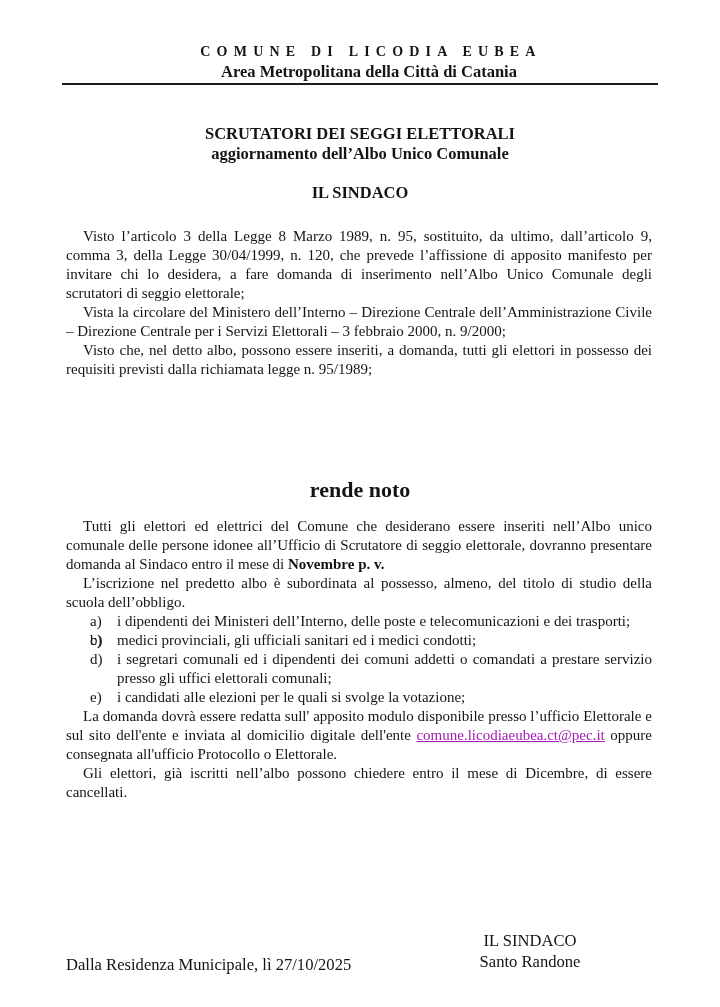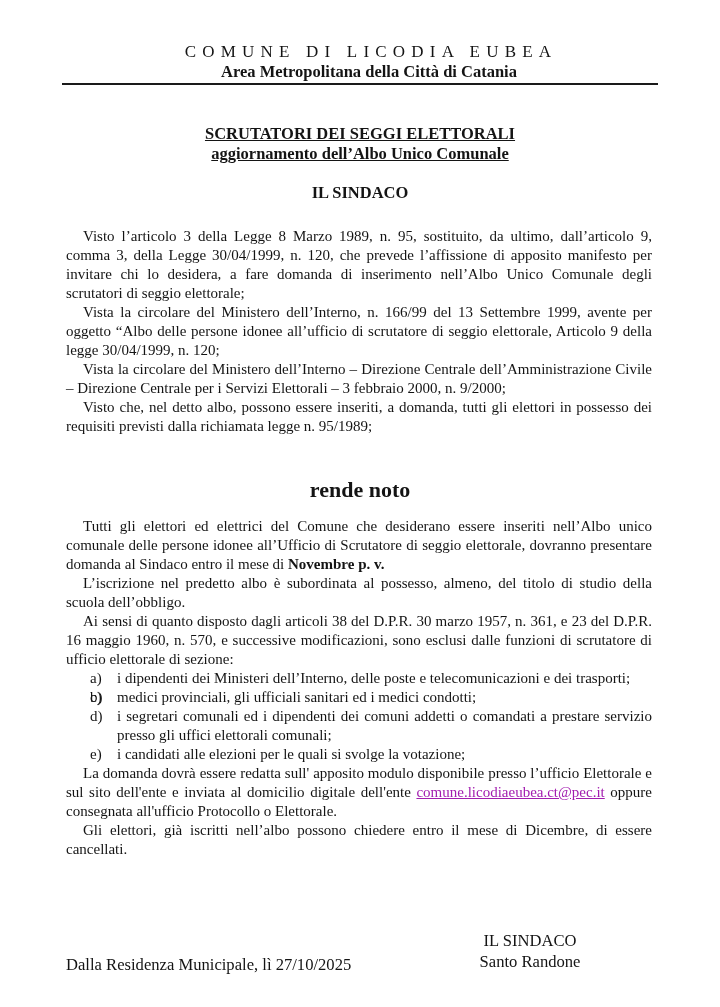--- a/index.html
+++ b/index.html
@@ -23,8 +23,8 @@
       text-align: center;
     }
     .org-name {
-      font-weight: normal;
-      font-size: 17px;
+      font-weight: bold;
+      font-size: 14px;
       letter-spacing: 6.2px;
       line-height: 20px;
       padding-left: 22px;

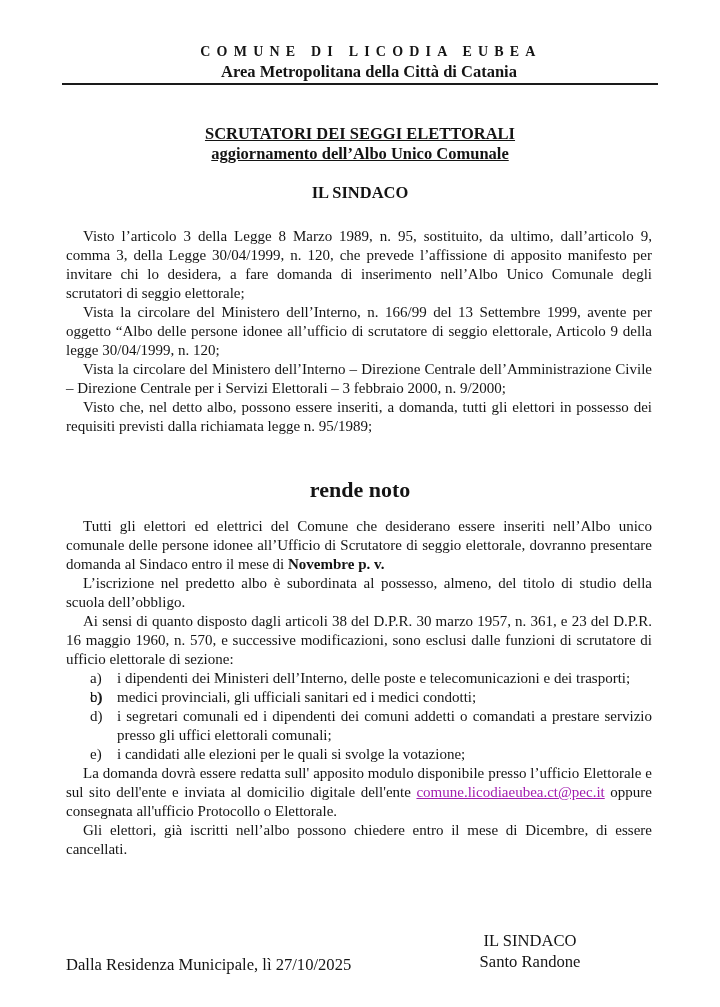--- a/index.html
+++ b/index.html
@@ -52,7 +52,6 @@
       font-weight: bold;
       font-size: 16.5px;
       line-height: 20px;
-      text-decoration: underline;
     }
     .sindaco-heading {
       position: absolute;

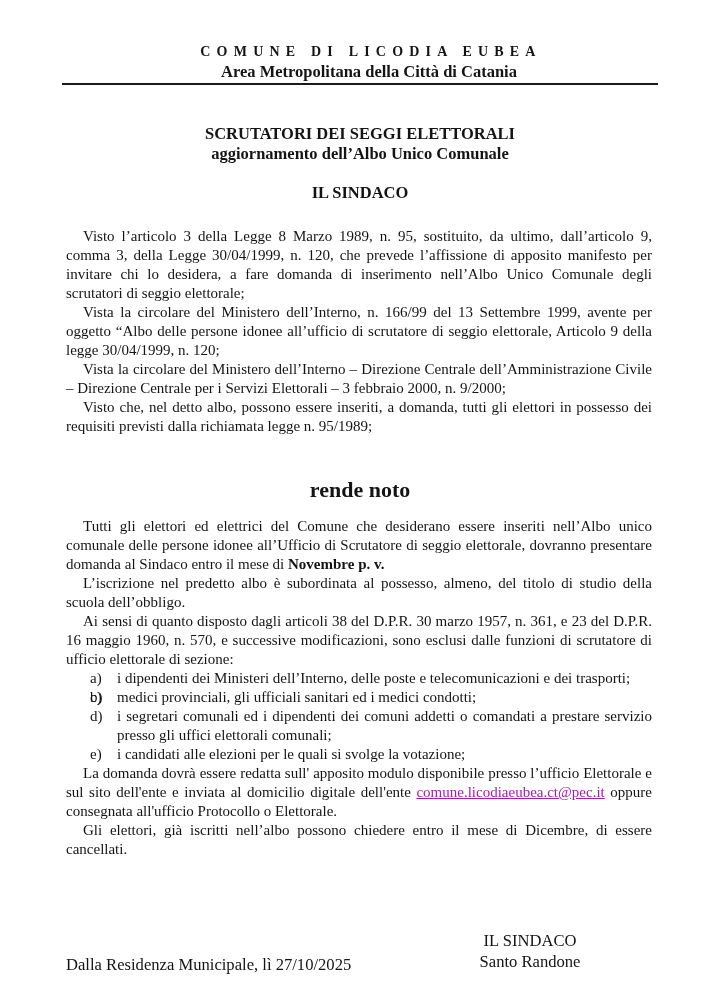--- a/index.html
+++ b/index.html
@@ -143,7 +143,6 @@
 
 <div class="body-text preamble">
   <p>Visto l’articolo 3 della Legge 8 Marzo 1989, n. 95, sostituito, da ultimo, dall’articolo 9, comma 3, della Legge 30/04/1999, n. 120, che prevede l’affissione di apposito manifesto per invitare chi lo desidera, a fare domanda di inserimento nell’Albo Unico Comunale degli scrutatori di seggio elettorale;</p>
-  <p>Vista la circolare del Ministero dell’Interno, n. 166/99 del 13 Settembre 1999, avente per oggetto “Albo delle persone idonee all’ufficio di scrutatore di seggio elettorale, Articolo 9 della legge 30/04/1999, n. 120;</p>
   <p>Vista la circolare del Ministero dell’Interno – Direzione Centrale dell’Amministrazione Civile – Direzione Centrale per i Servizi Elettorali – 3 febbraio 2000, n. 9/2000;</p>
   <p>Visto che, nel detto albo, possono essere inseriti, a domanda, tutti gli elettori in possesso dei requisiti previsti dalla richiamata legge n. 95/1989;</p>
 </div>

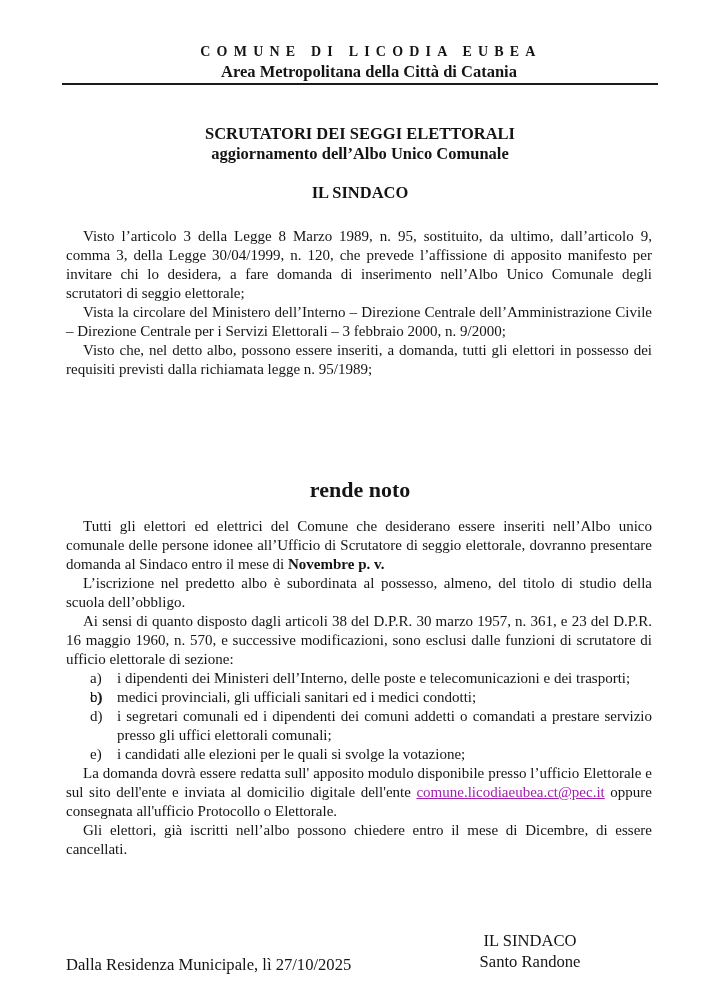--- a/index.html
+++ b/index.html
@@ -152,7 +152,6 @@
 <div class="body-text provisions">
   <p><span>Tutti gli elettori ed elettrici del Comune che desiderano essere inseriti nell’Albo unico comunale delle persone idonee all’Ufficio di Scrutatore di seggio elettorale, dovranno presentare domanda al Sindaco entro il mese di </span><b>Novembre p. v.</b></p>
   <p>L’iscrizione nel predetto albo è subordinata al possesso, almeno, del titolo di studio della scuola dell’obbligo.</p>
-  <p>Ai sensi di quanto disposto dagli articoli 38 del D.P.R. 30 marzo 1957, n. 361, e 23 del D.P.R. 16 maggio 1960, n. 570, e successive modificazioni, sono esclusi dalle funzioni di scrutatore di ufficio elettorale di sezione:</p>
   <ul class="excl-list">
     <li><span class="marker">a)</span><span>i dipendenti dei Ministeri dell’Interno, delle poste e telecomunicazioni e dei trasporti;</span></li>
     <li><span class="marker">b)</span></li>

